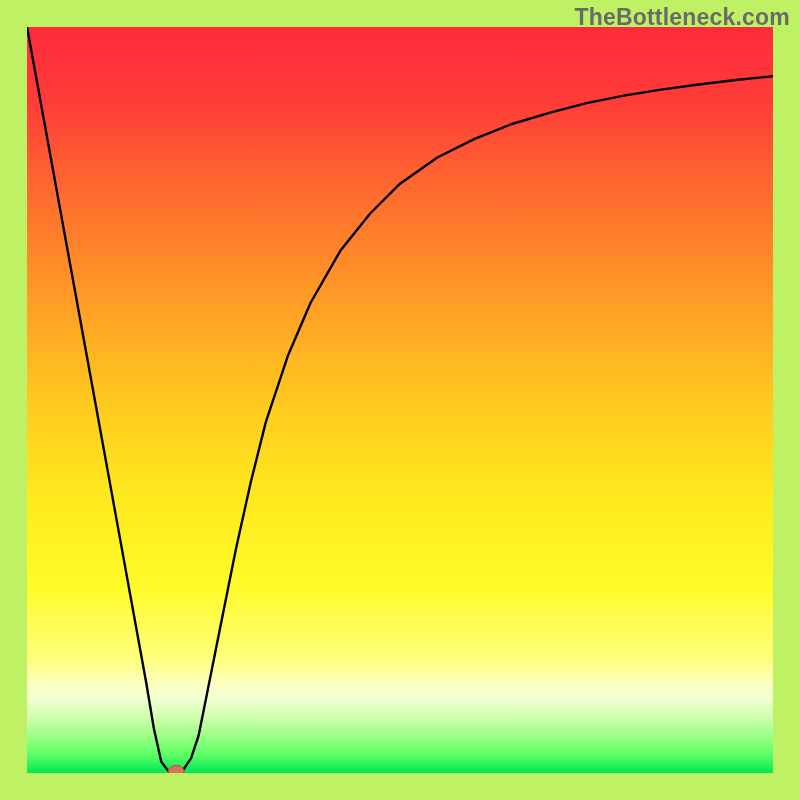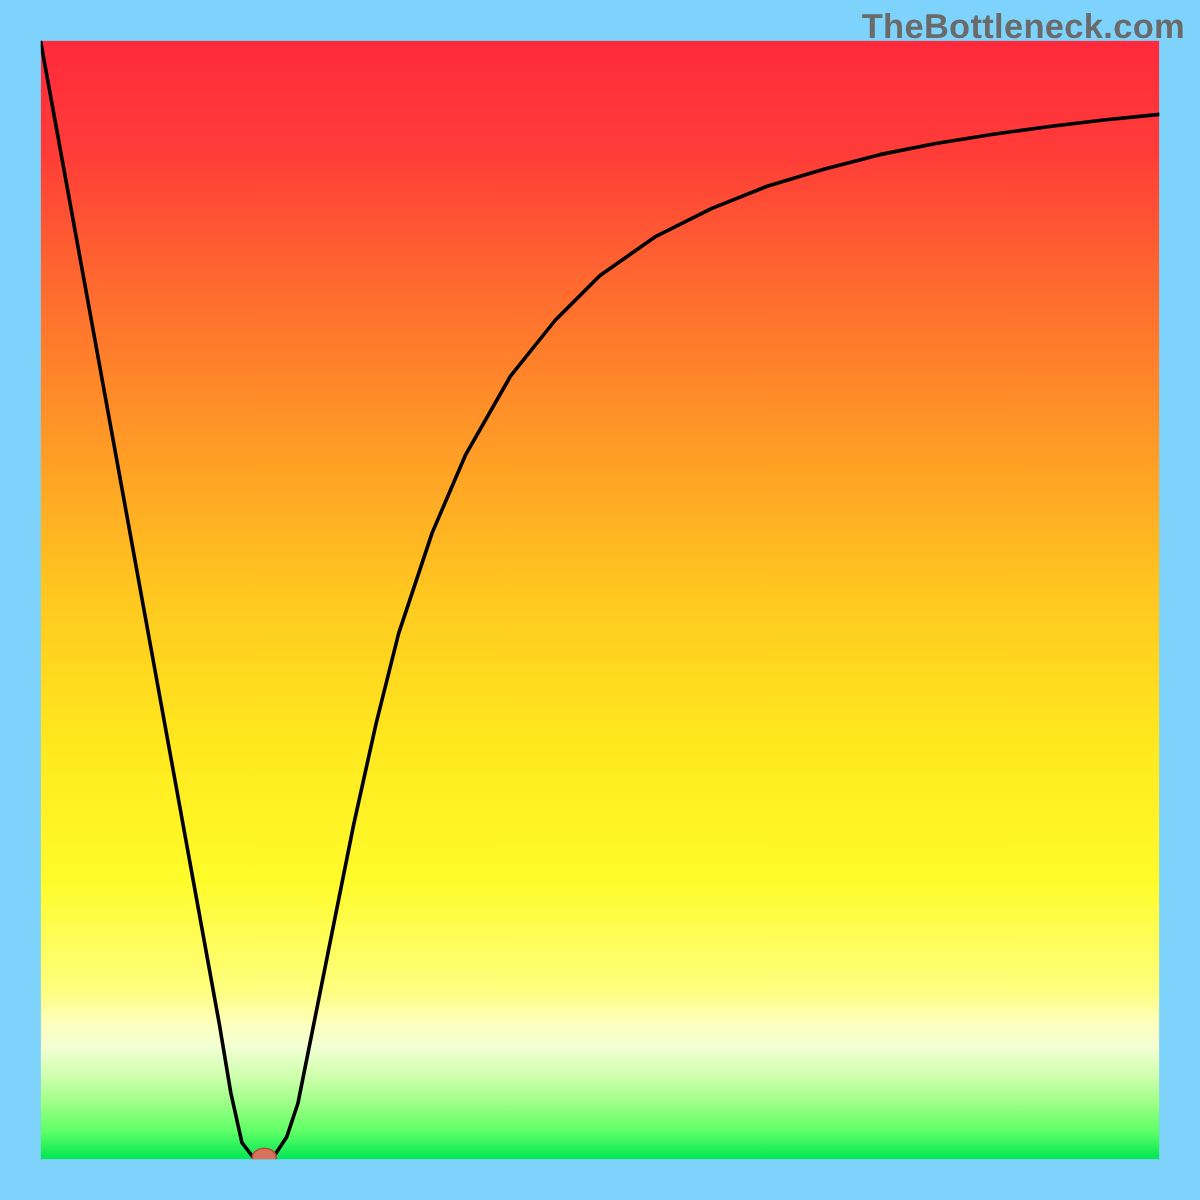--- a/index.html
+++ b/index.html
@@ -17,7 +17,7 @@
     left: 0;
     width: 800px;
     height: 800px;
-    background: #7dd3fc;
+    background: #bef264;
   }
   .plot-area {
     position: absolute;

